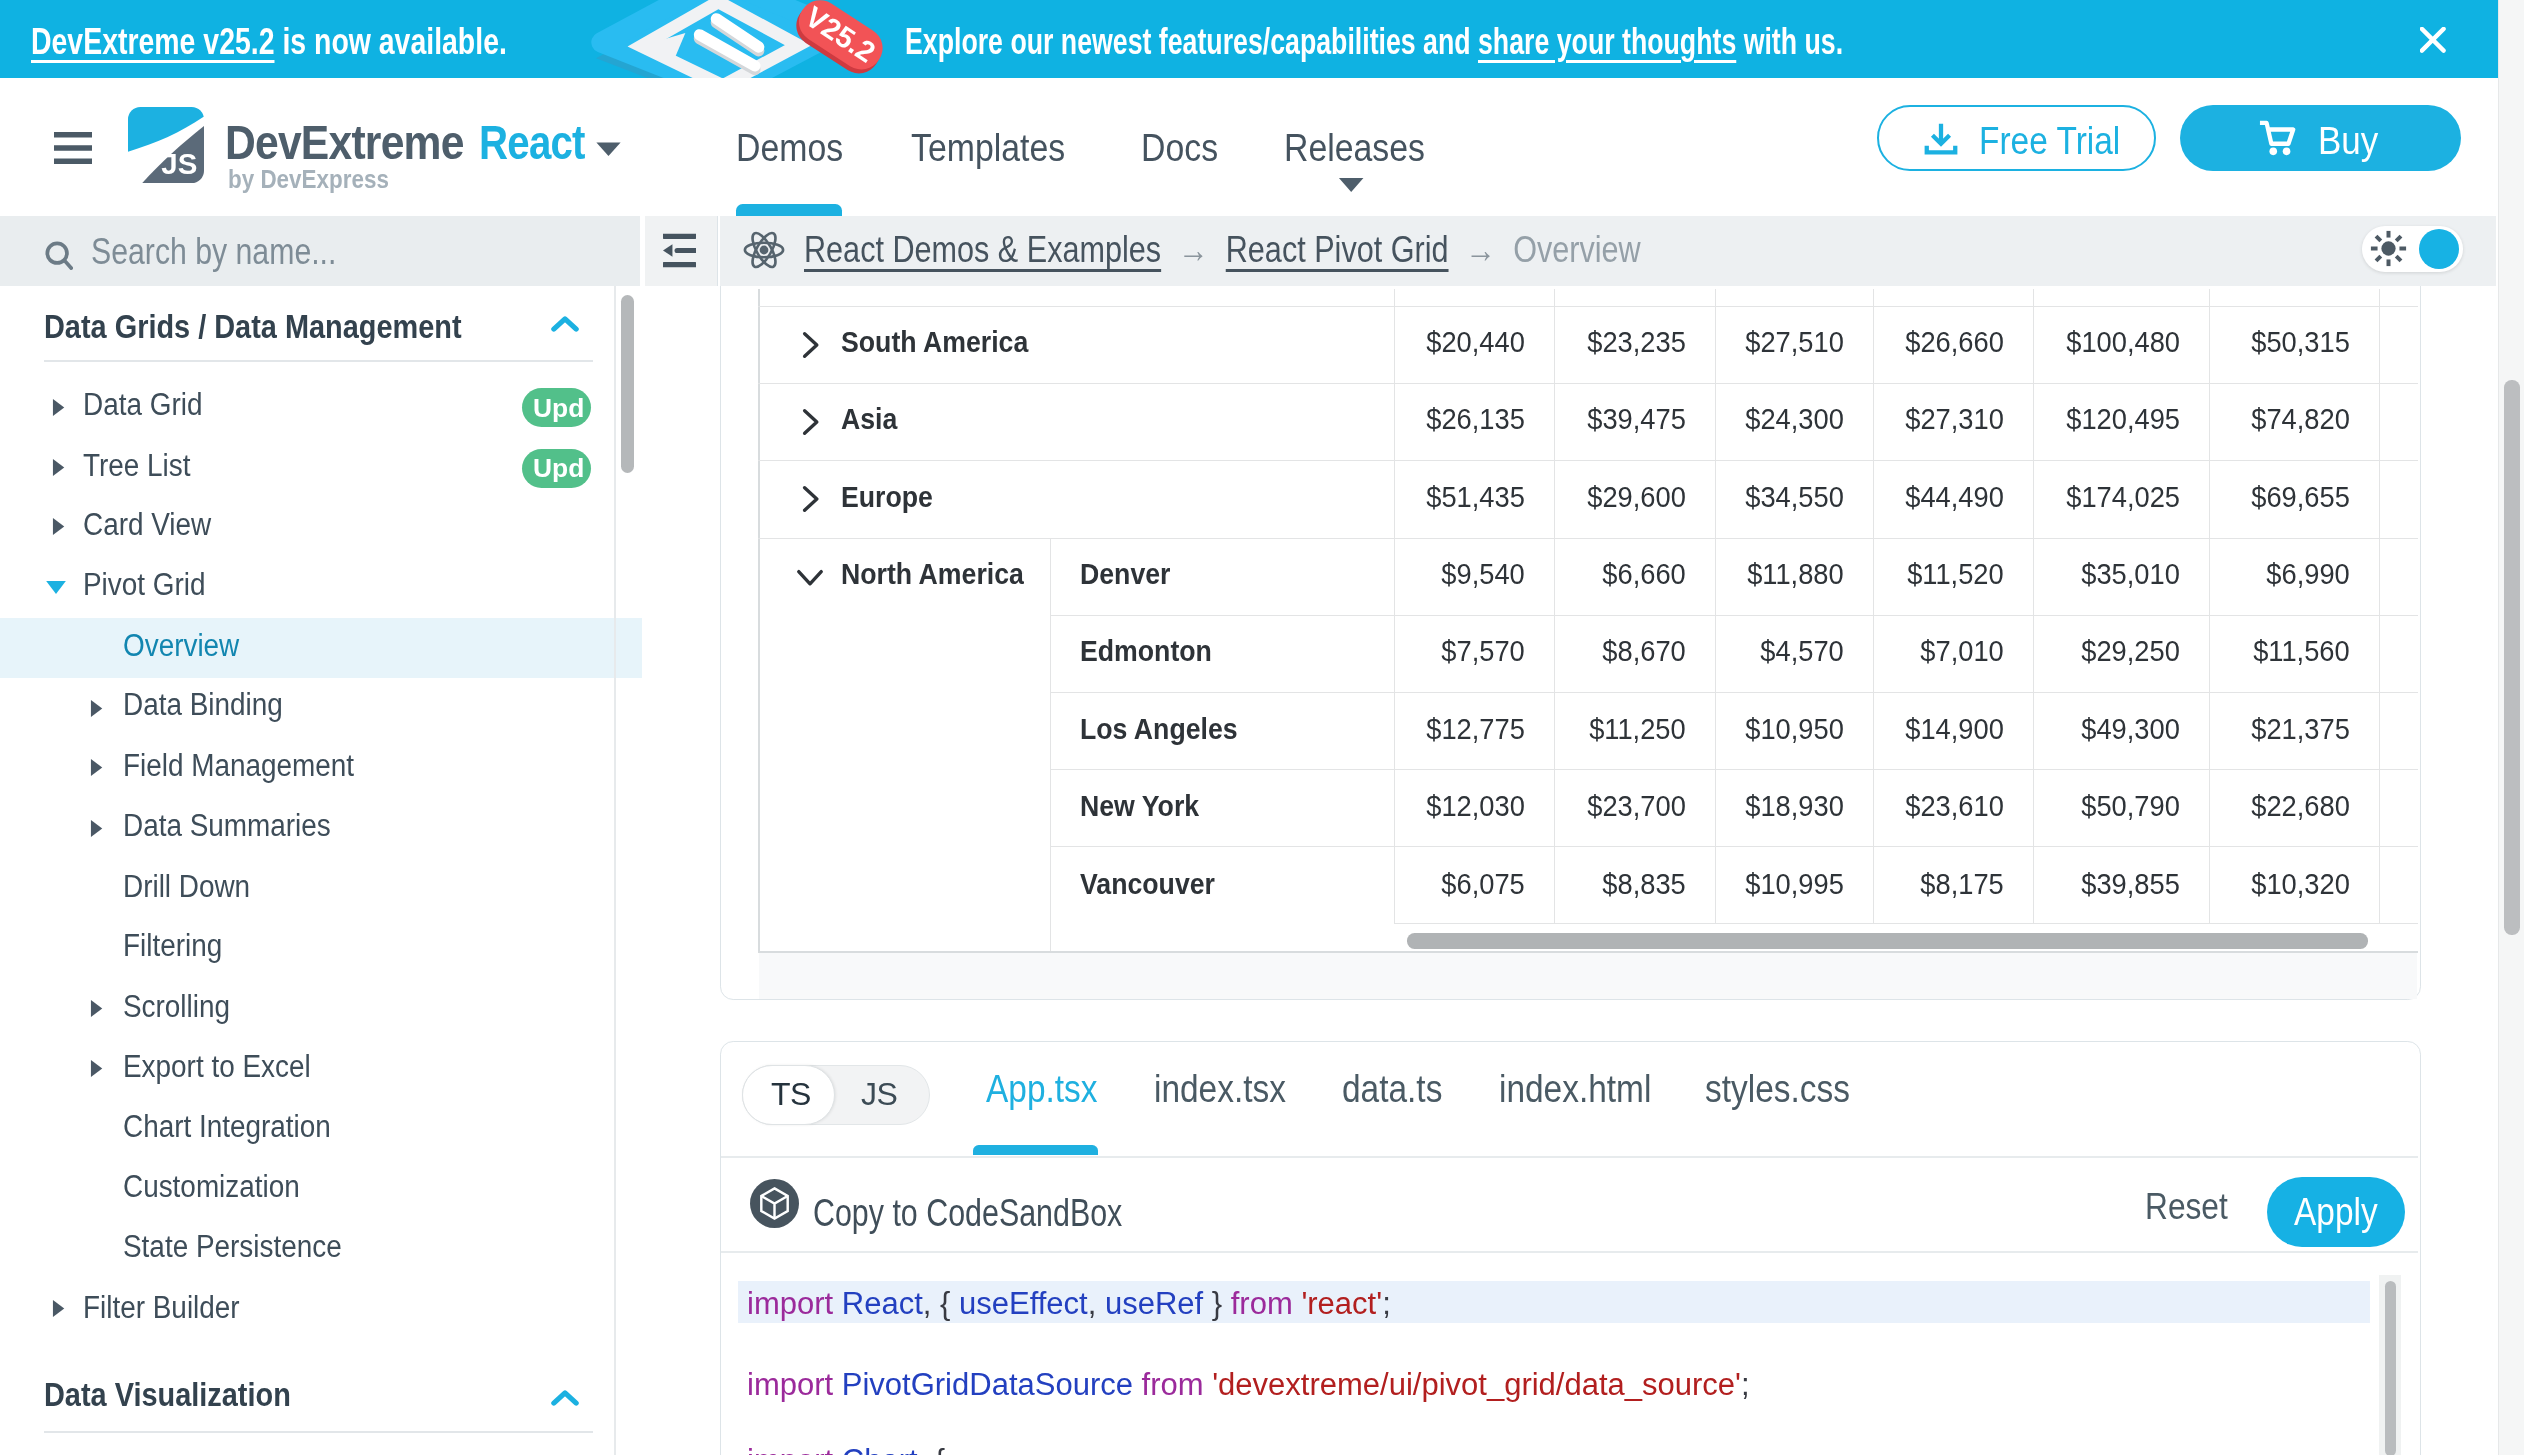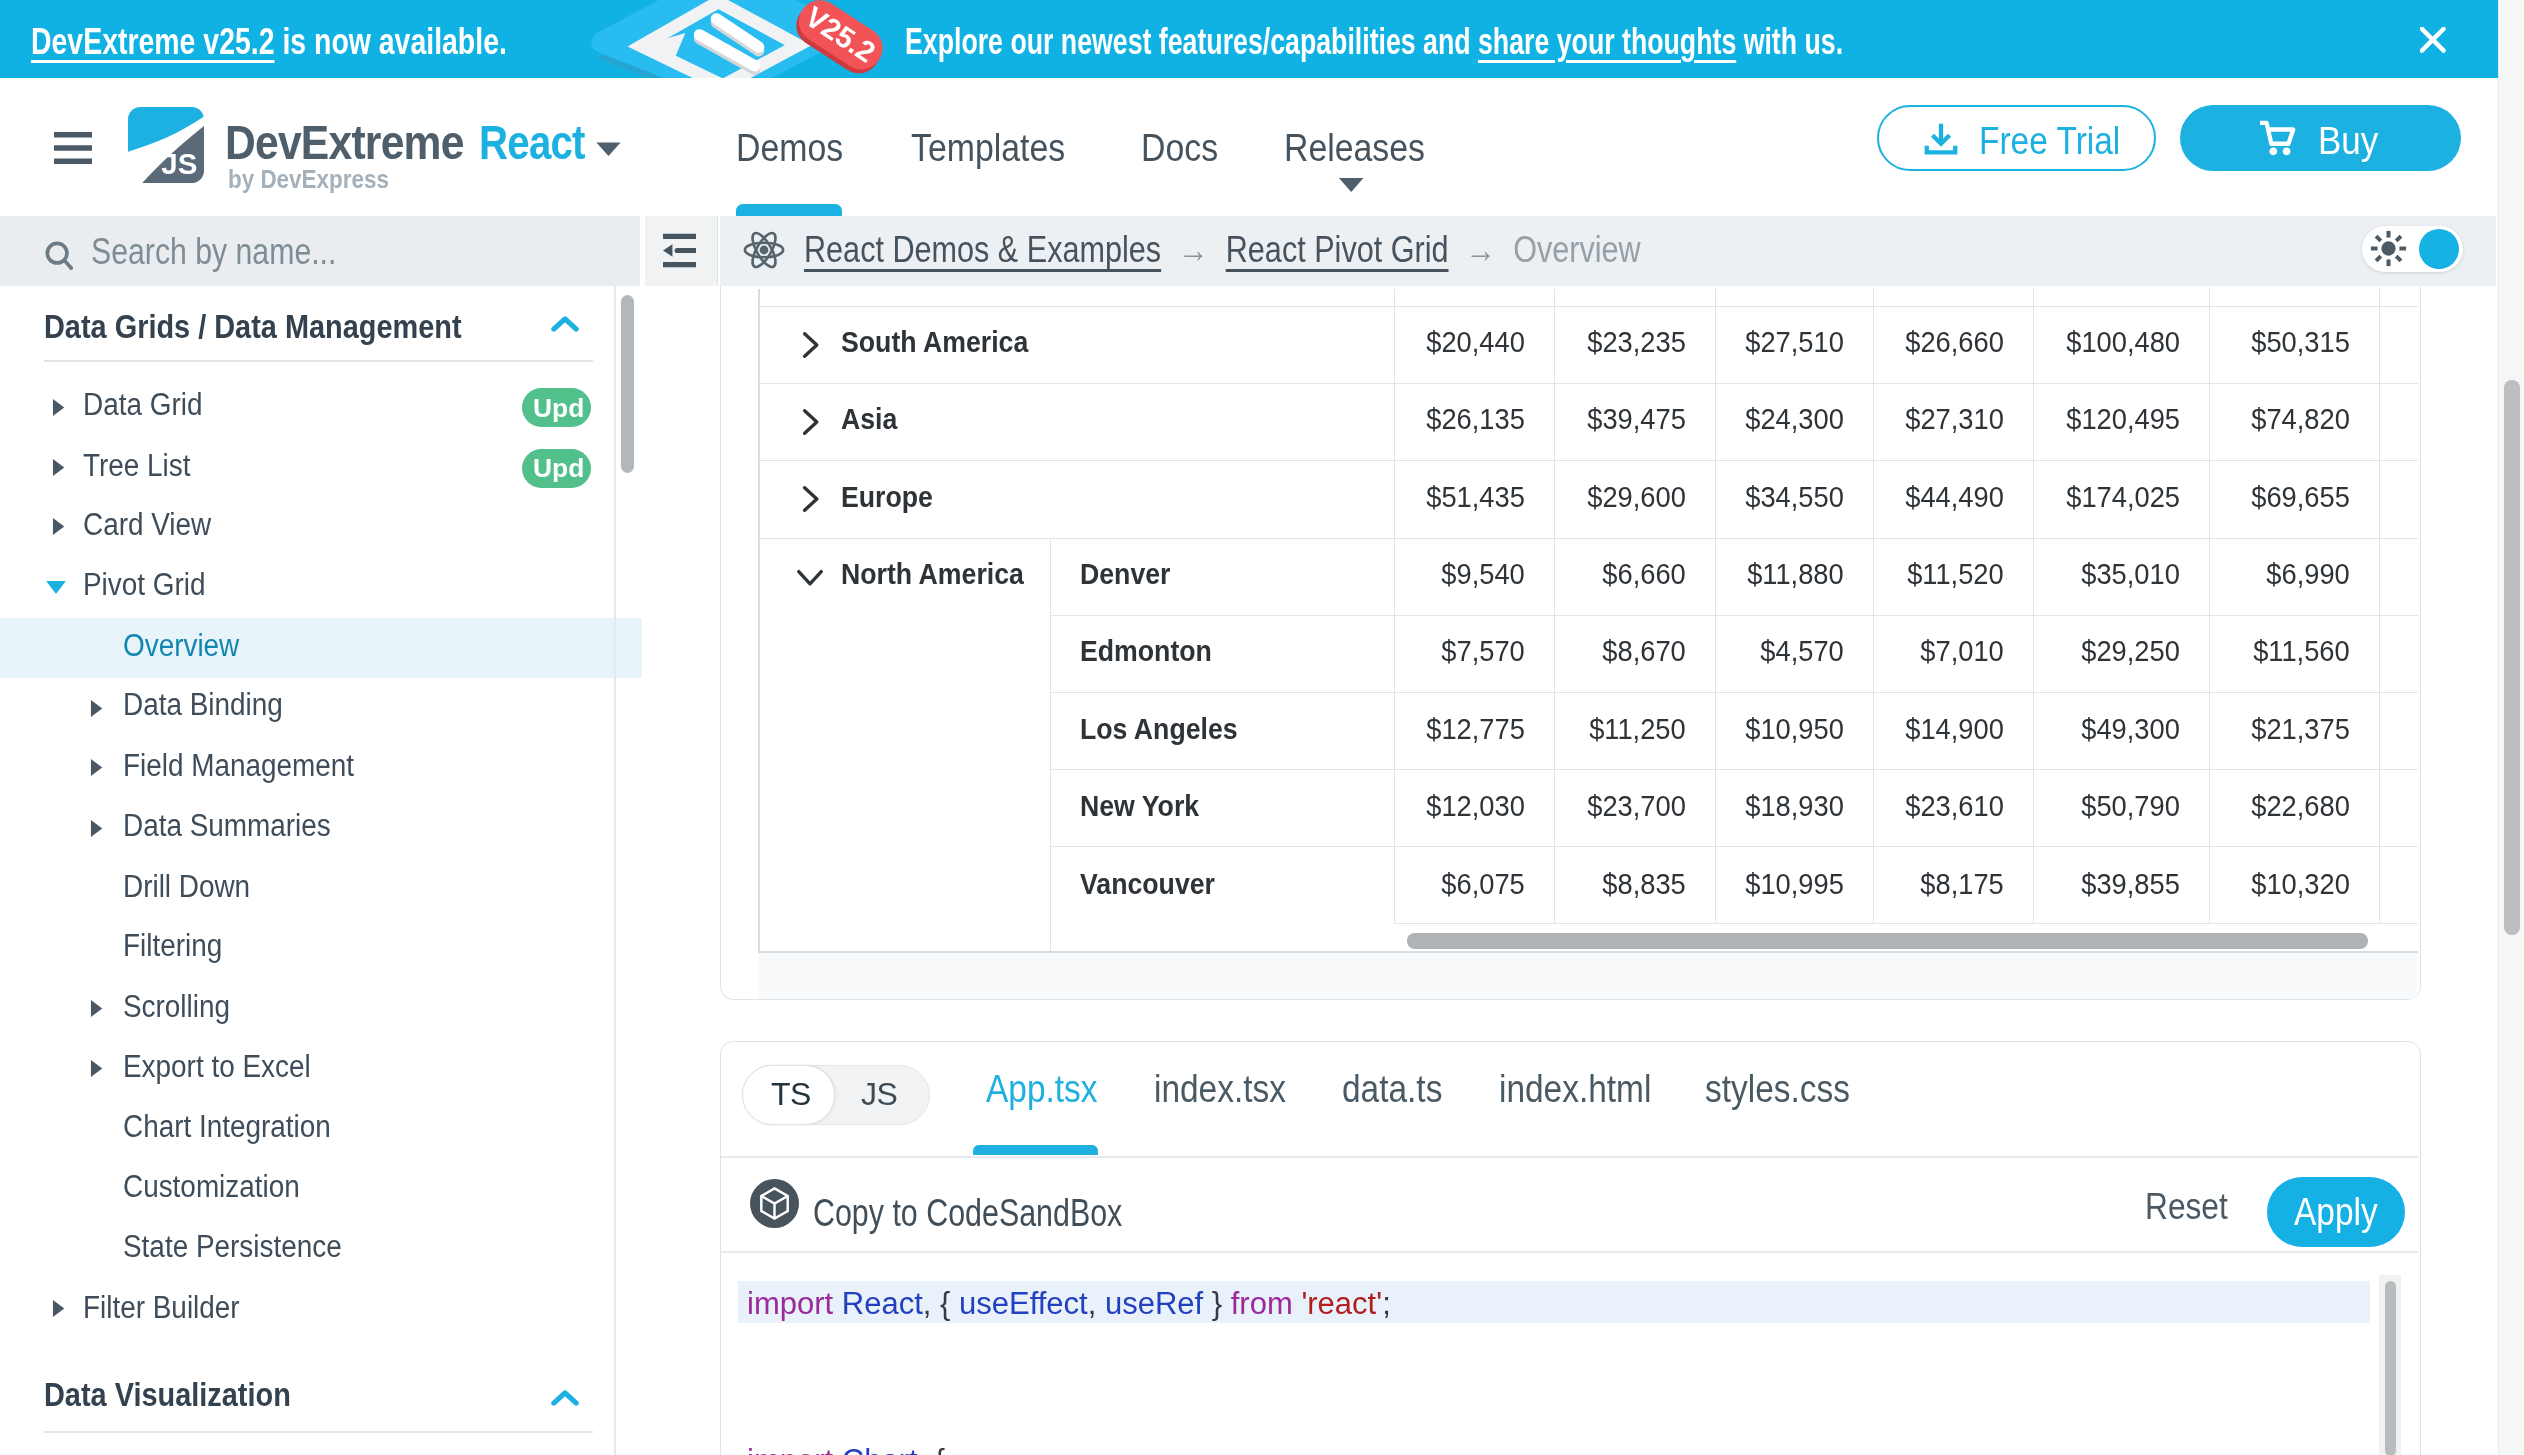--- a/index.html
+++ b/index.html
@@ -130,6 +130,7 @@
 <div class="abs" style="left:721px;top:1251px;width:1697px;height:1.9px;background:#e7ebed;"></div>
 <div class="abs" style="left:738px;top:1281px;width:1632px;height:42px;background:#e9f1fb;"></div>
 <div class="txt" style="left:747px;top:1286px;font-size:31px;font-weight:500;letter-spacing:0px;"><span style="color:#9b2a9b;">import</span> <span style="color:#2340c0;">React</span><span style="color:#383a42;">, {</span> <span style="color:#2340c0;">useEffect</span><span style="color:#383a42;">,</span> <span style="color:#2340c0;">useRef</span> <span style="color:#383a42;">}</span> <span style="color:#9b2a9b;">from</span> <span style="color:#b21f1f;">'react'</span><span style="color:#383a42;">;</span></div>
+<div class="txt" style="left:747px;top:1367px;font-size:31px;font-weight:500;letter-spacing:0px;"><span style="color:#9b2a9b;">import</span> <span style="color:#2340c0;">PivotGridDataSource</span> <span style="color:#9b2a9b;">from</span> <span style="color:#b21f1f;">'devextreme/ui/pivot_grid/data_source'</span><span style="color:#383a42;">;</span></div>
 <div class="txt" style="left:747px;top:1443px;font-size:31px;font-weight:500;letter-spacing:0px;"><span style="color:#9b2a9b;">import</span> <span style="color:#2340c0;">Chart</span><span style="color:#383a42;">, {</span></div>
 <div class="abs" style="left:2379px;top:1275px;width:22px;height:181px;background:#f0f2f2;"></div>
 <div class="abs" style="left:2385px;top:1281px;width:11.3px;height:175px;background:#b9bcbe;border-radius:5.7px;"></div>

